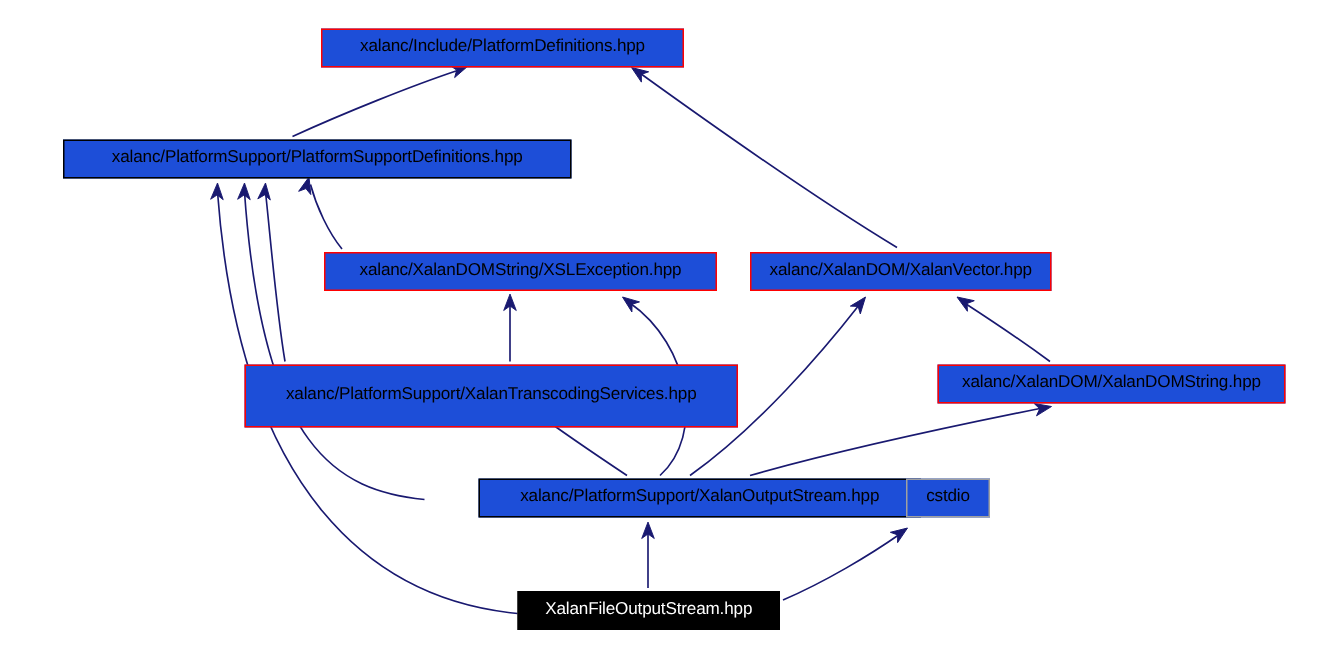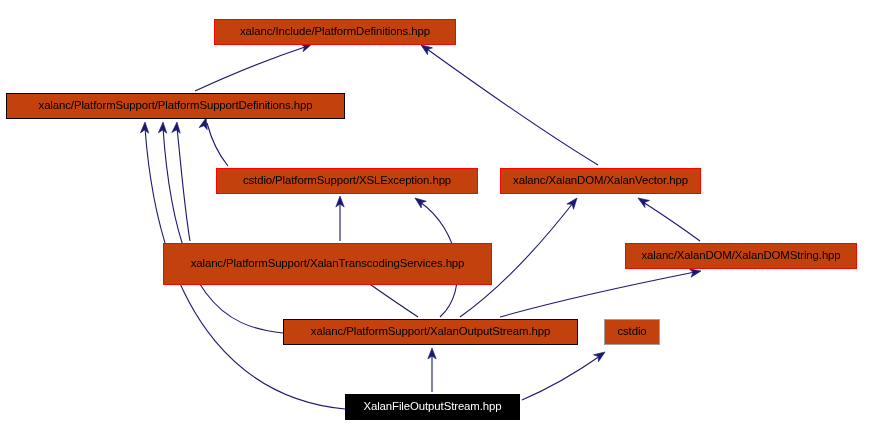--- a/index.html
+++ b/index.html
@@ -44,7 +44,7 @@
     font-size: 11.4px;
     line-height: 1;
     letter-spacing: -0.1px;
-    background: #c2410c;
+    background: #1d4ed8;
     color: #000000;
     border: 1px solid #000000;
   }

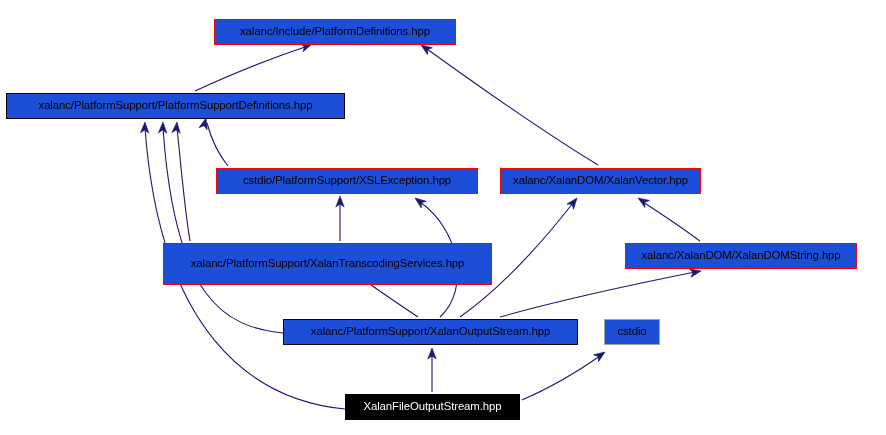--- a/index.html
+++ b/index.html
@@ -53,6 +53,7 @@
   }
   .gnode.black {
     border-color: #000000;
+    margin-left: 36px;
   }
   .gnode.gray {
     border-color: #a0a0a0;

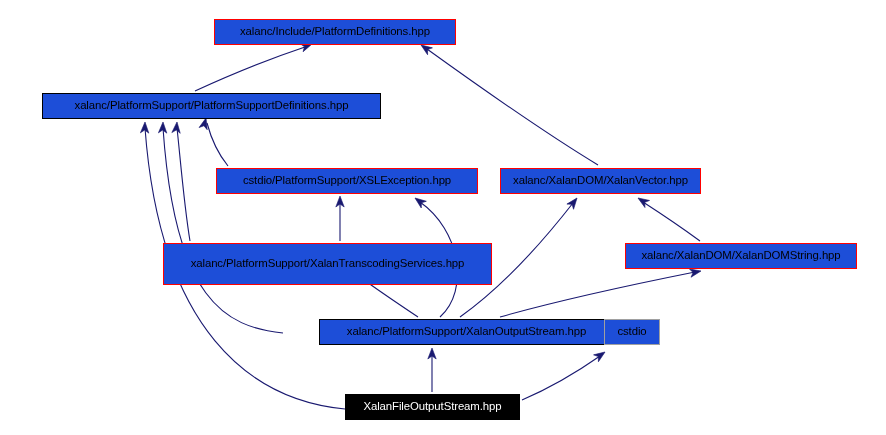--- a/index.html
+++ b/index.html
@@ -109,7 +109,7 @@
         <span>xalanc/PlatformSupport/PlatformSupportDefinitions.hpp</span>
       </div>
       <div class="gnode red" style="left: 216px; top: 168px; width: 262px; height: 26px;">
-        <span>cstdio/PlatformSupport/XSLException.hpp</span>
+        <span>xalanc/XalanDOMString/XSLException.hpp</span>
       </div>
       <div class="gnode red" style="left: 500px; top: 168px; width: 201px; height: 26px;">
         <span>xalanc/XalanDOM/XalanVector.hpp</span>

